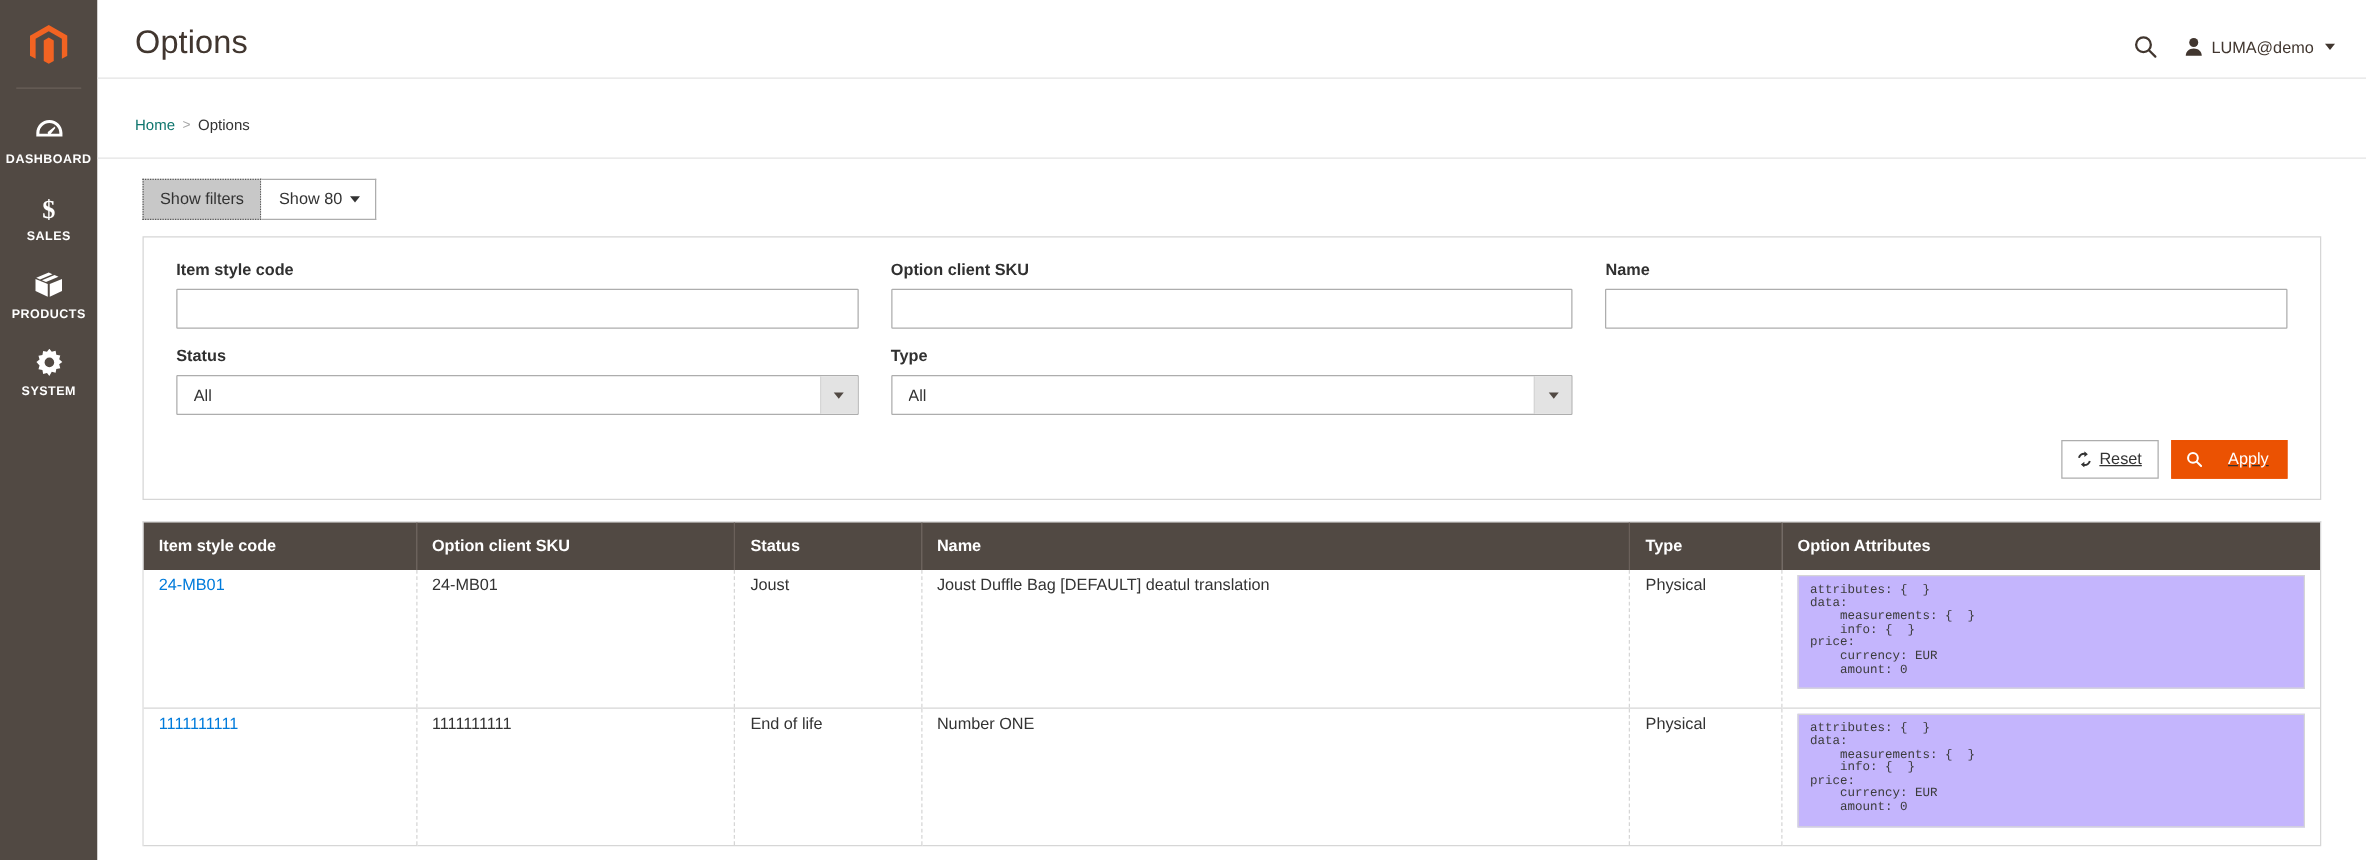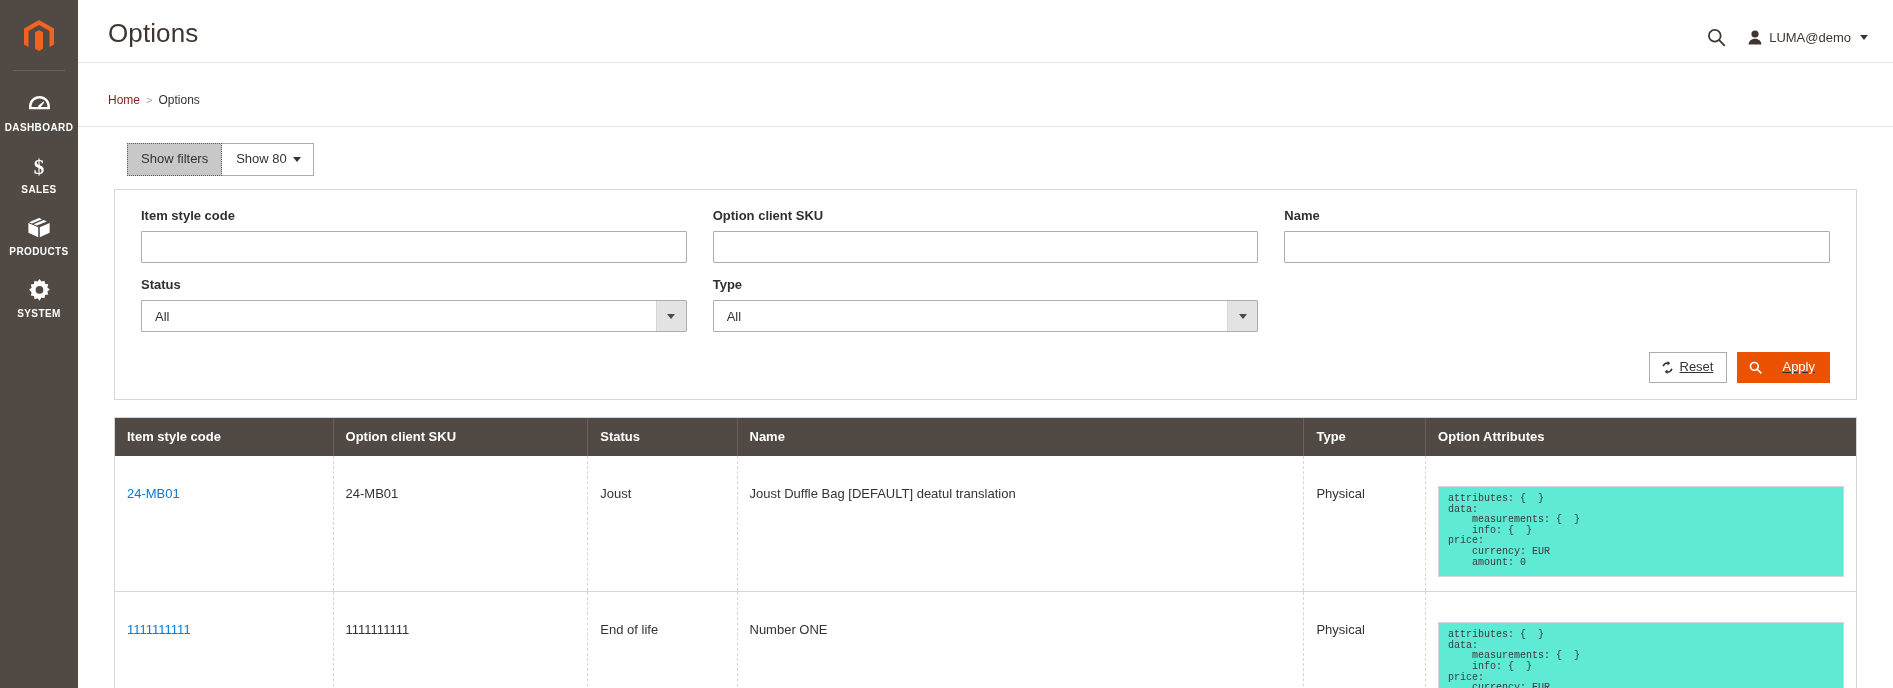--- a/index.html
+++ b/index.html
@@ -59,7 +59,7 @@
 
   
   .breadcrumb { padding: 30px 0 0 30px; font-size: 12px; color: #333; display: flex; align-items: center; gap: 6px; }
-  .breadcrumb a { color: #7f1d1d; text-decoration: none; cursor: pointer; }
+  .breadcrumb a { color: #0f766e; text-decoration: none; cursor: pointer; }
   .bc-sep { color: #a6a6a6; font-size: 11px; }
   .bc-current { color: #333; }
 

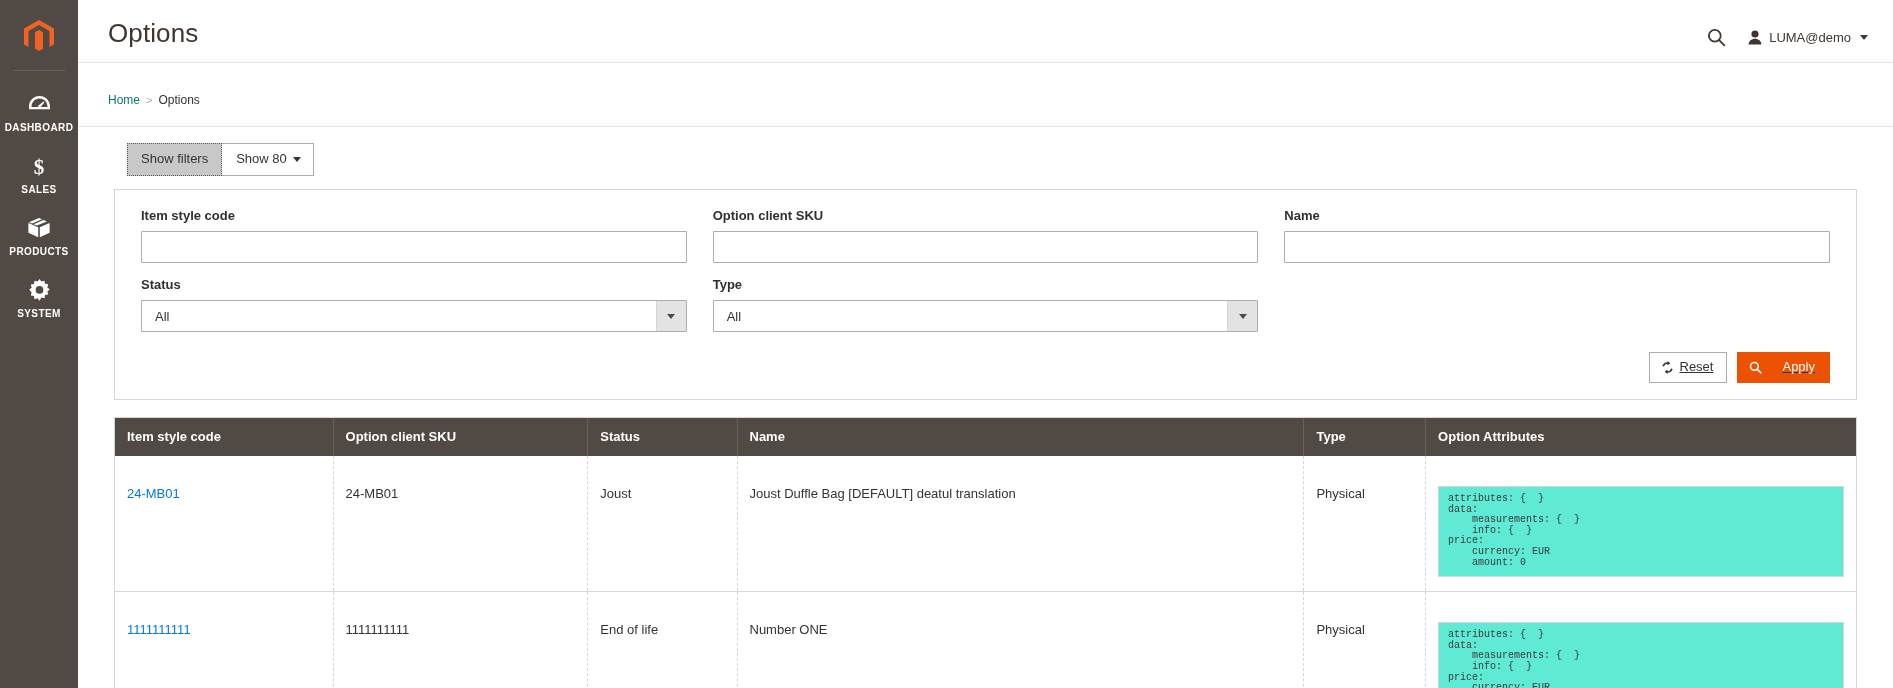--- a/index.html
+++ b/index.html
@@ -66,7 +66,7 @@
   .content-rule { height: 1px; background: #e3e3e3; margin-top: 19px; }
 
   
-  .toolbar { padding: 16px 0 0 36px; display: flex; align-items: flex-start; margin-left: 13px; }
+  .toolbar { padding: 16px 0 0 36px; display: flex; align-items: flex-start; }
   .btn-showfilters {
     background: #c8c8c8; border: 1px dotted #5a5a5a;
     font-size: 13px; color: #333; padding: 7px 13px 8px 13px;

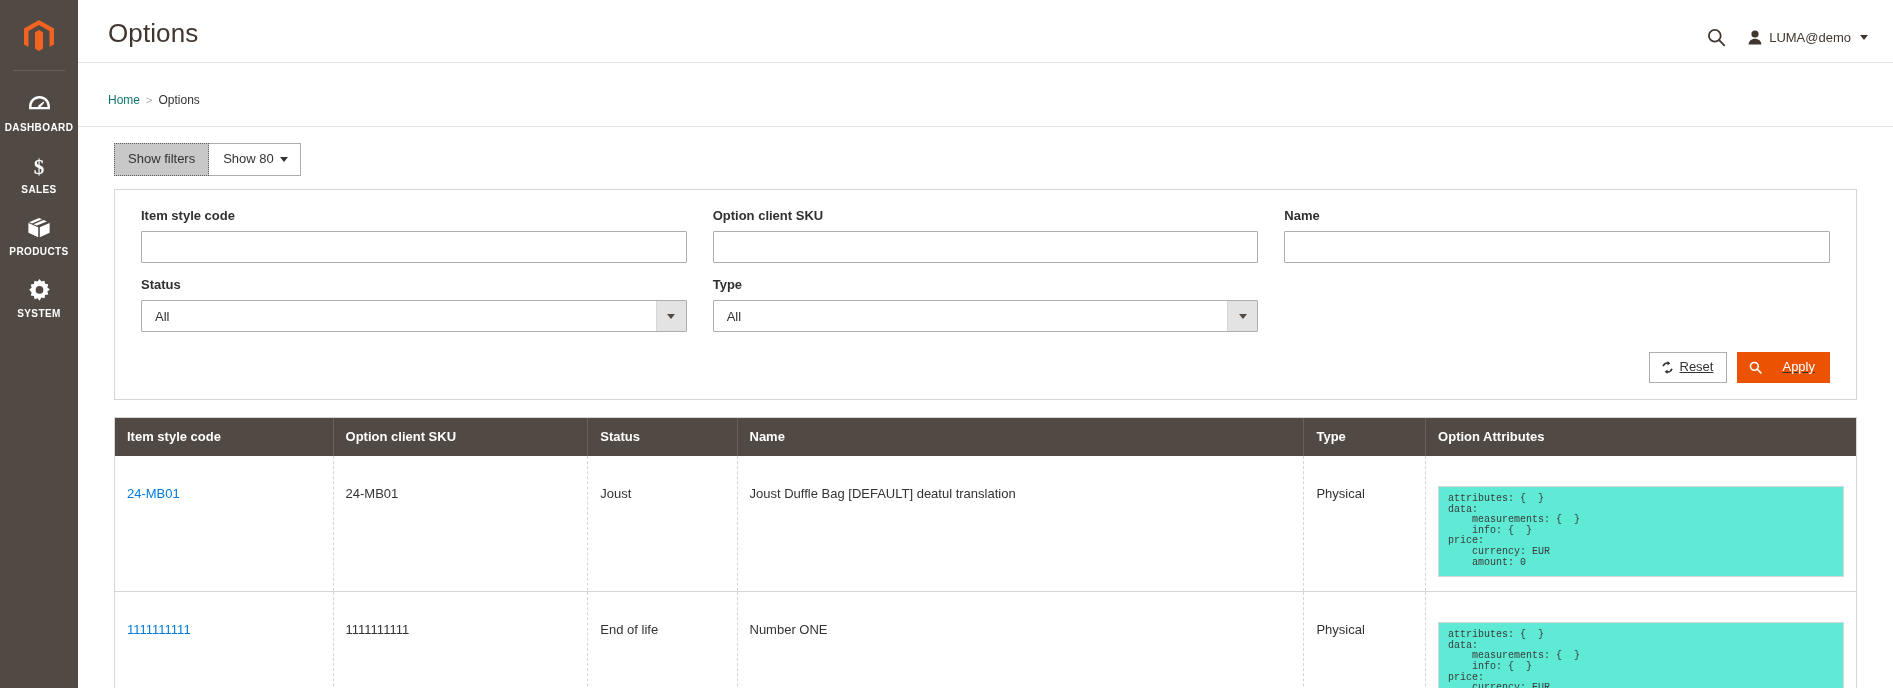--- a/index.html
+++ b/index.html
@@ -140,7 +140,7 @@
   table.grid thead th:last-child { border-right: none; margin-top: 32px; }
   table.grid tbody td {
     border-right: 1px dashed #d6d6d6; border-bottom: 1px solid #d6d6d6;
-    padding: 30px 12px 14px 12px; font-size: 13px; color: #333;
+    padding: 4px 12px 14px 12px; font-size: 13px; color: #333;
     vertical-align: top; background: #ffffff;
   }
   table.grid tbody td:last-child { border-right: none; }

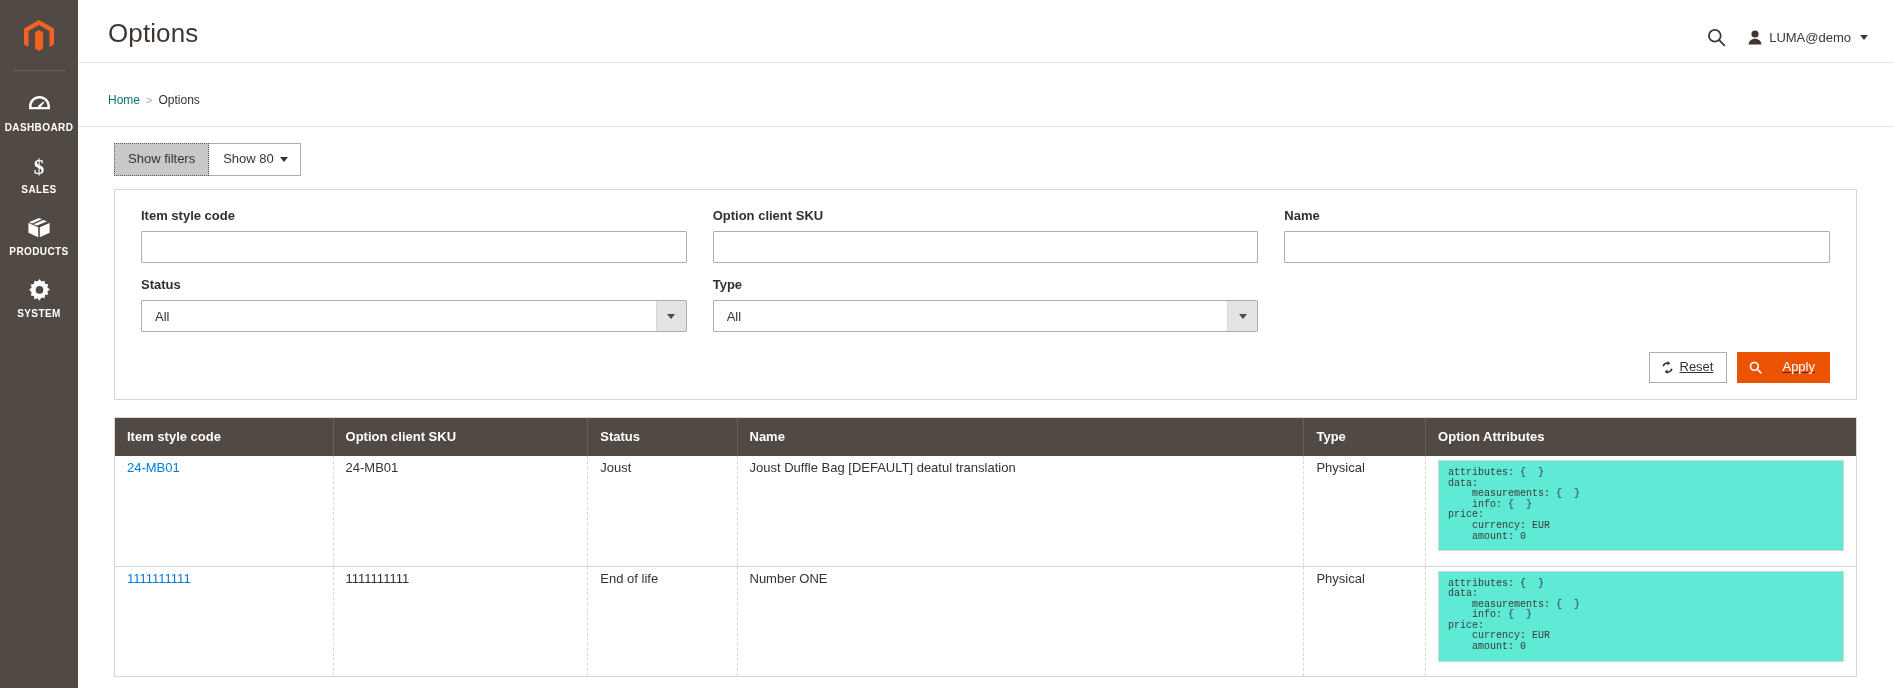--- a/index.html
+++ b/index.html
@@ -146,7 +146,7 @@
   table.grid tbody td:last-child { border-right: none; }
   .cell-link { color: #007bdb; text-decoration: none; cursor: pointer; }
   .attr-box {
-    border: 1px solid #d6d6d6; background: #5eead4; padding: 7px 9px 8px 9px;
+    border: 1px solid #d6d6d6; background: #c4b5fd; padding: 7px 9px 8px 9px;
     font-family: "Liberation Mono", monospace; font-size: 10px; line-height: 10.6px;
     color: #3b3b3b; white-space: pre; overflow: hidden;
   }

